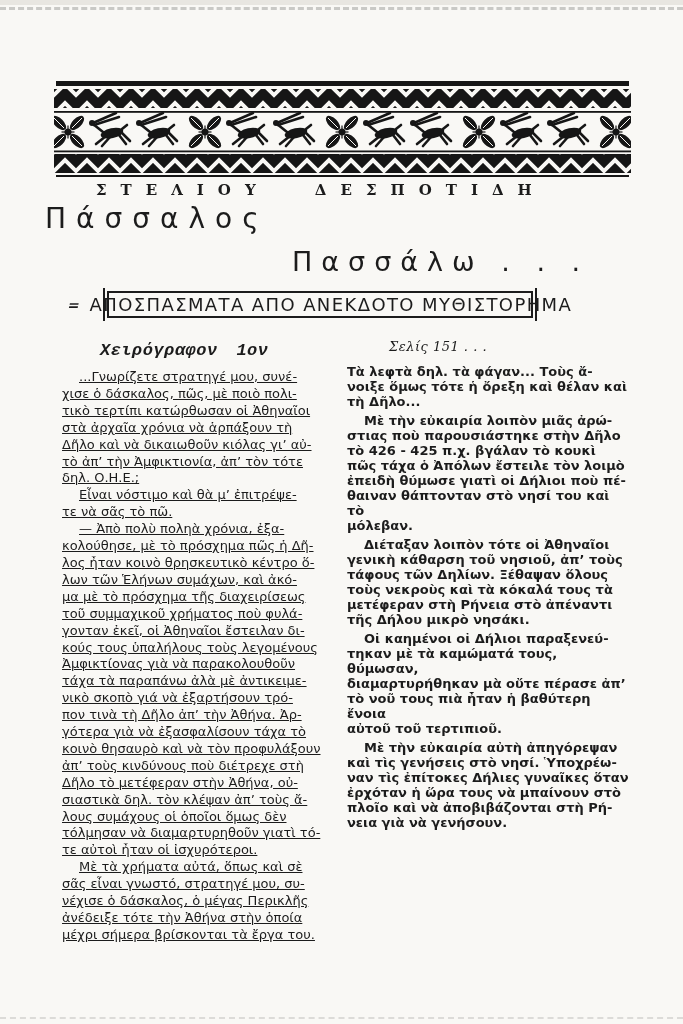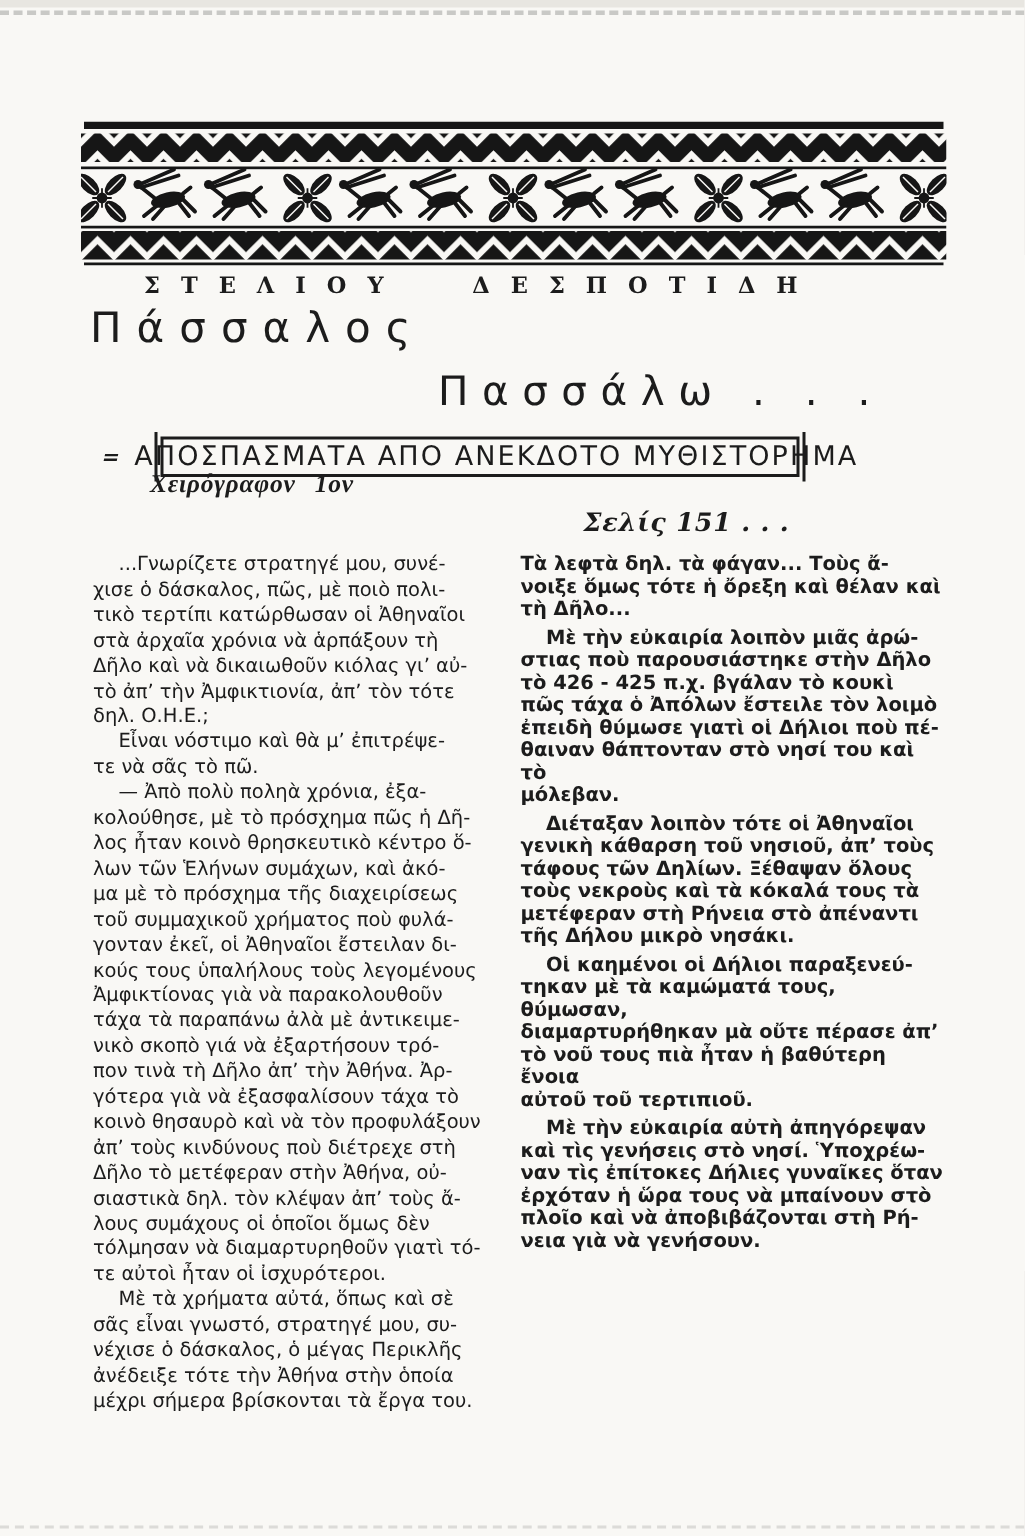--- a/index.html
+++ b/index.html
@@ -23,7 +23,7 @@
     letter-spacing:14px;word-spacing:26px;white-space:nowrap;
   }
   .title-1{
-    position:absolute;left:60px;top:197px;
+    position:absolute;left:45px;top:197px;
     font-size:28px;letter-spacing:10px;font-weight:400;white-space:nowrap;
   }
   .title-2{

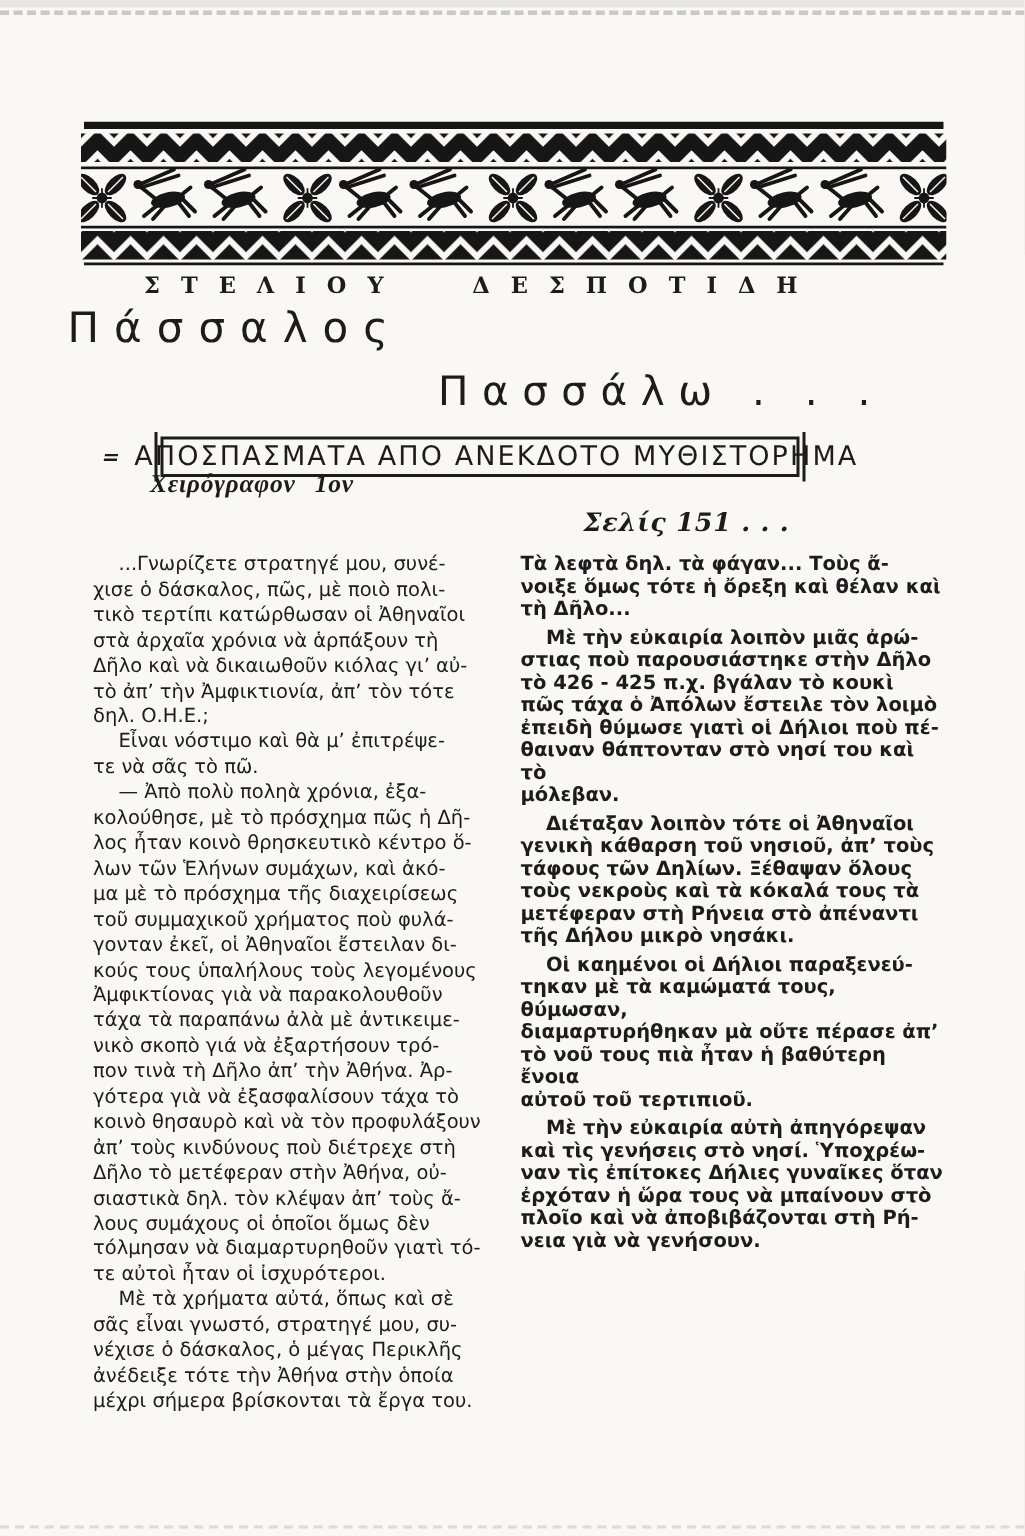--- a/index.html
+++ b/index.html
@@ -47,8 +47,8 @@
     font-weight:400;font-size:18px;letter-spacing:1.4px;white-space:nowrap;
   }
   .manuscript-heading{
-    position:absolute;left:100px;top:308px;
-    font-family:Liberation Serif, serif;font-style:italic;font-weight:700;
+    position:absolute;left:100px;top:336px;
+    font-family:Liberation Mono, monospace;font-style:italic;font-weight:700;
     font-size:17px;letter-spacing:.5px;word-spacing:8px;
   }
   .col{position:absolute;top:364px;width:283px;font-size:13px;}

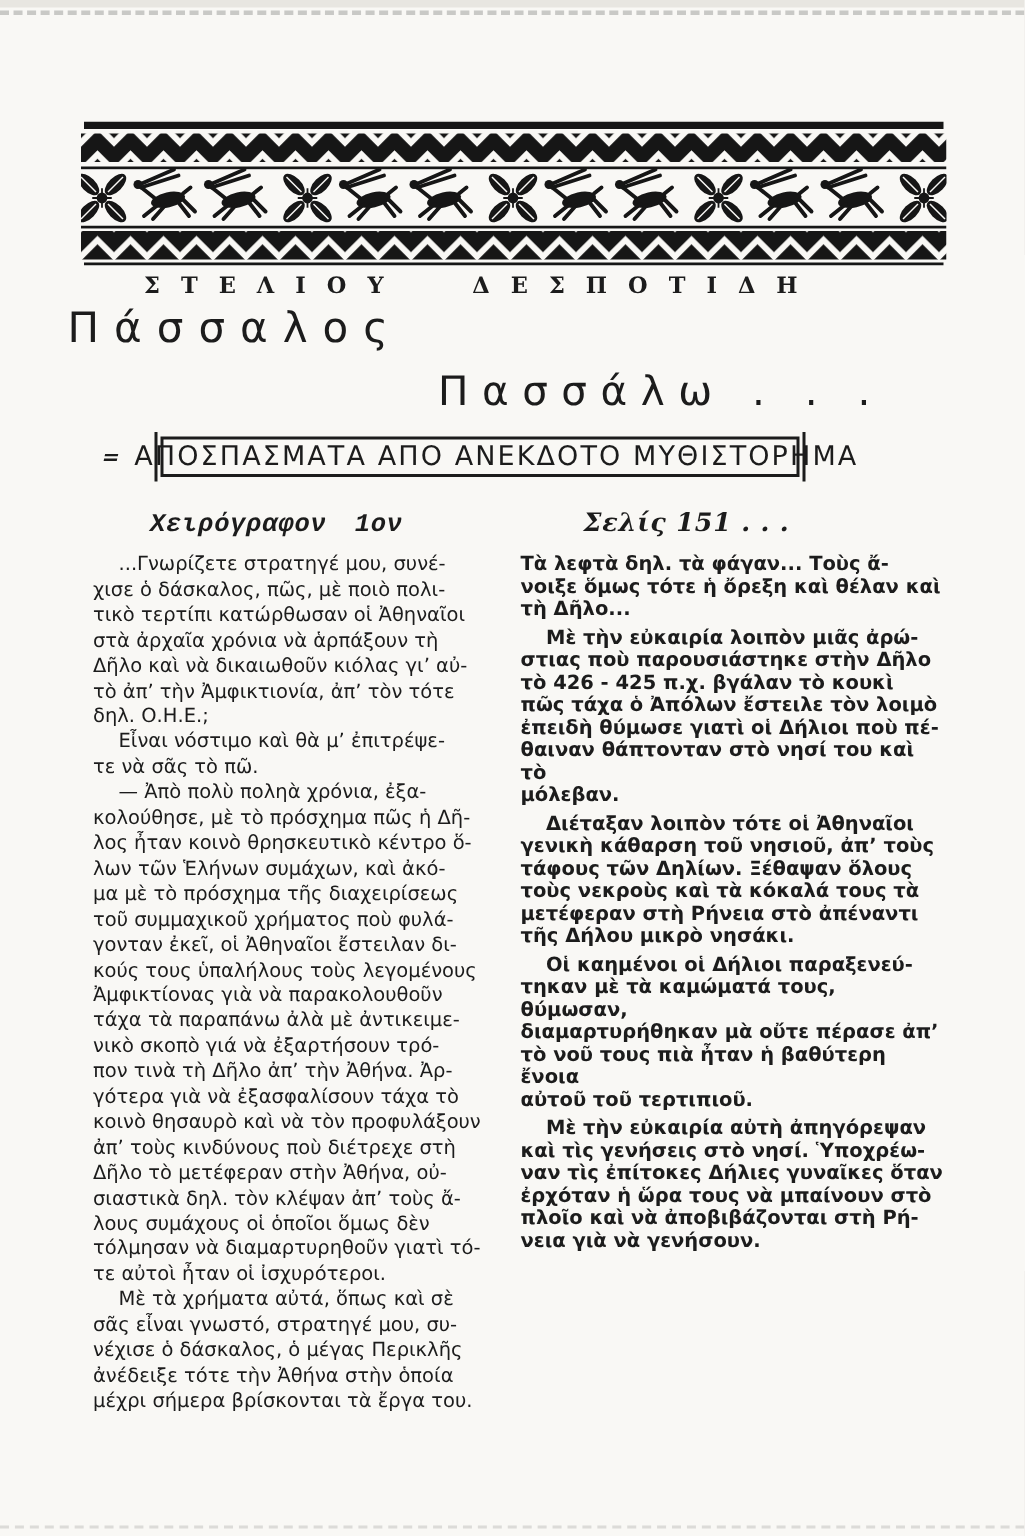--- a/index.html
+++ b/index.html
@@ -55,8 +55,8 @@
   .col-left{left:62px;}
   .col-right{left:347px;top:334px;}
   .page-ref-heading{
-    font-family:"DejaVu Serif",serif;font-style:italic;font-weight:700;
-    font-size:17px;margin:0 0 10px 42px;letter-spacing:.5px;
+    font-family:"DejaVu Serif",serif;font-style:italic;font-weight:400;
+    font-size:13px;margin:0 0 10px 42px;letter-spacing:.5px;
   }
   .para{
     white-space:pre-line;line-height:16.9px;margin:0;

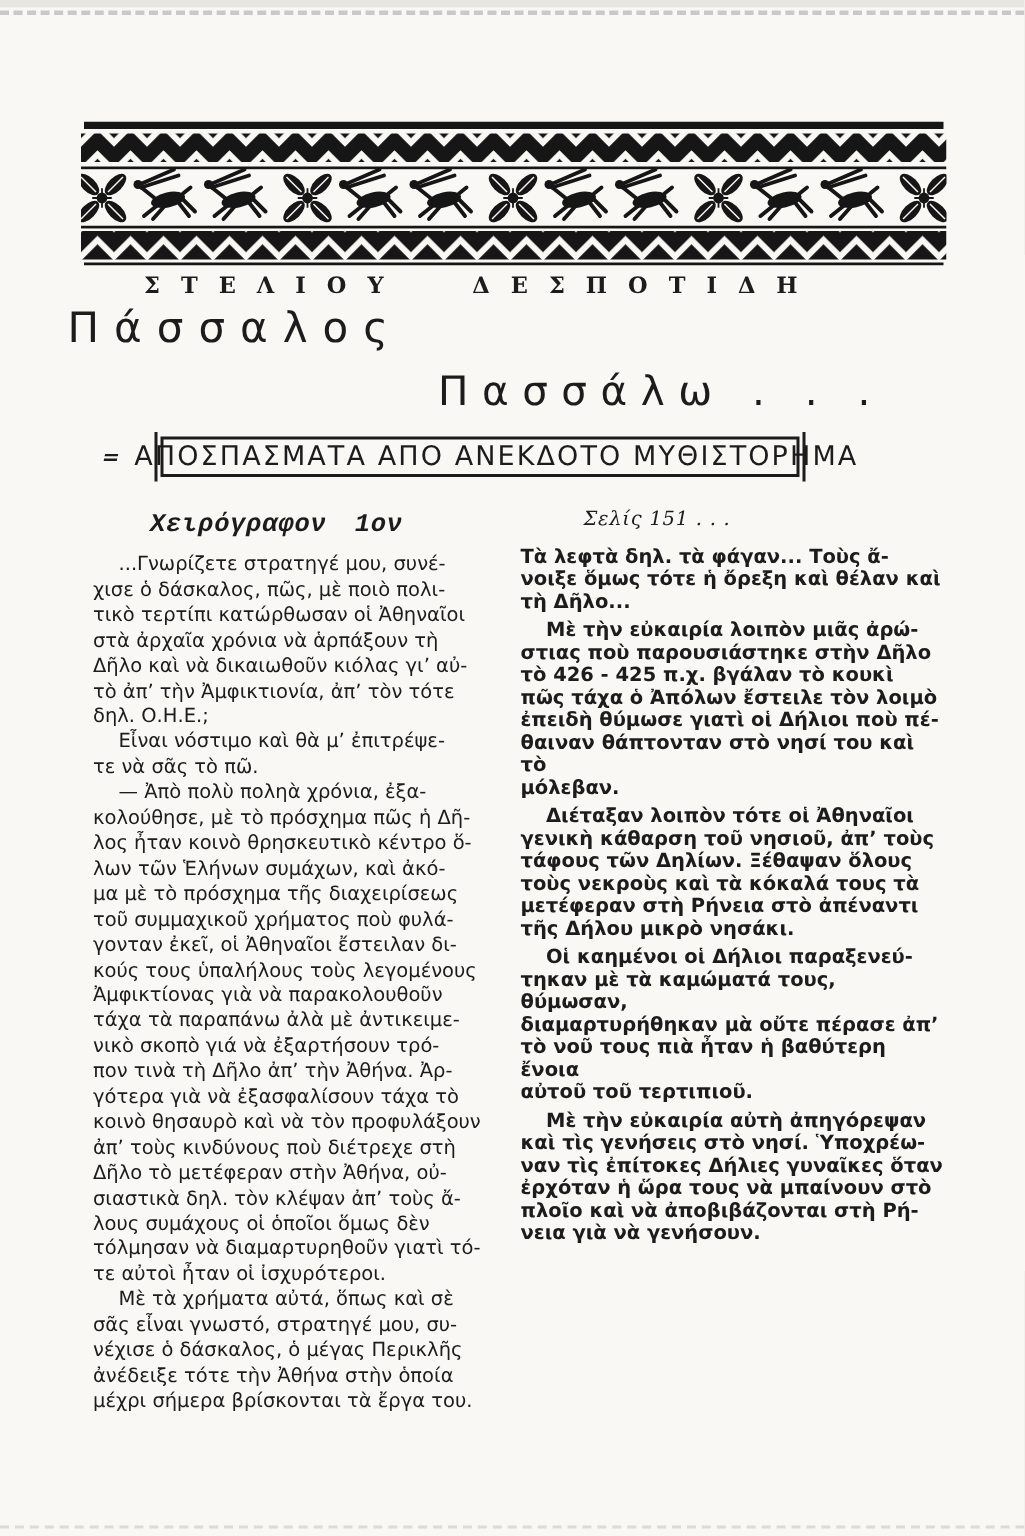--- a/index.html
+++ b/index.html
@@ -52,7 +52,7 @@
     font-size:17px;letter-spacing:.5px;word-spacing:8px;
   }
   .col{position:absolute;top:364px;width:283px;font-size:13px;}
-  .col-left{left:62px;}
+  .col-left{left:62px;text-decoration:underline;}
   .col-right{left:347px;top:334px;}
   .page-ref-heading{
     font-family:"DejaVu Serif",serif;font-style:italic;font-weight:400;

